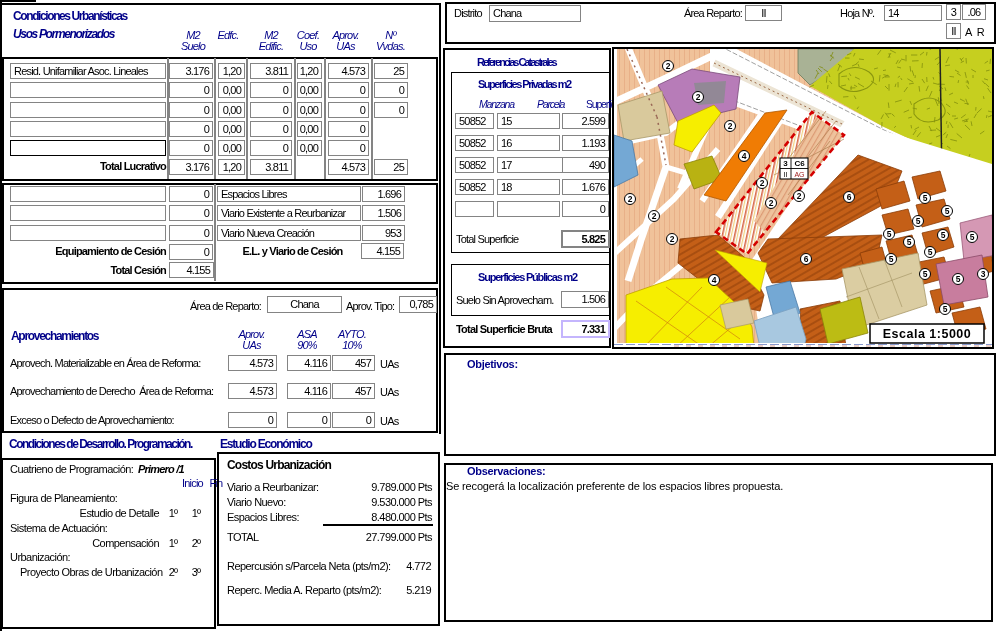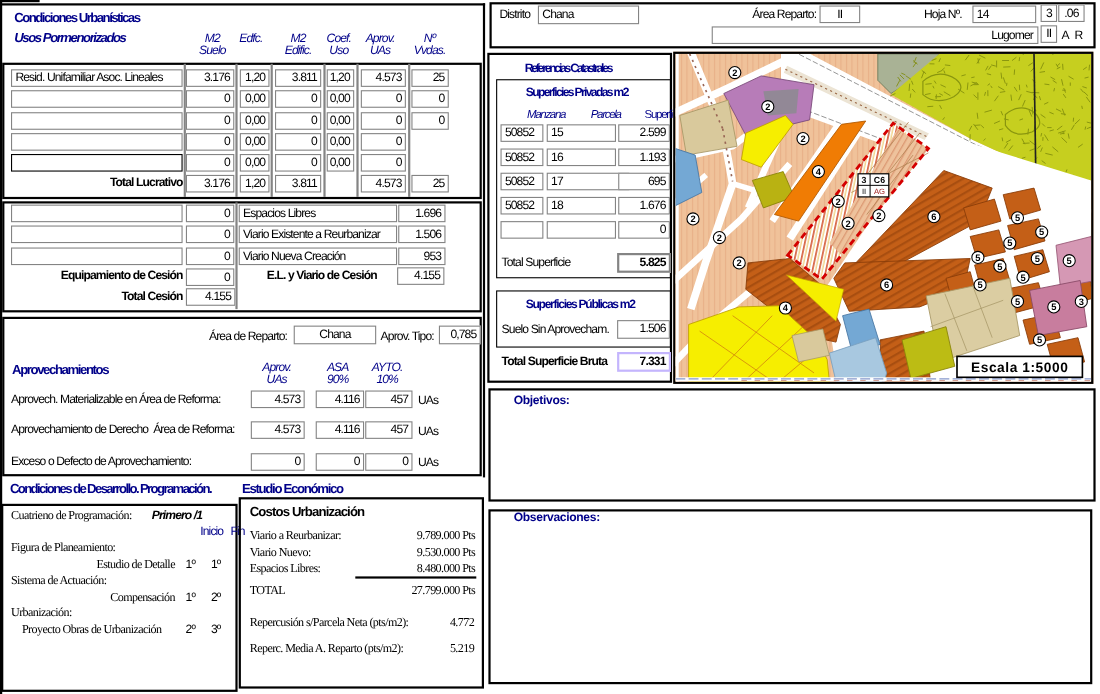--- a/index.html
+++ b/index.html
@@ -193,7 +193,6 @@
 <div class="f l" style="left:884px;top:5px;width:58px">14</div>
 <div class="f c" style="left:946px;top:4px;width:15px">3</div>
 <div class="f c" style="left:962px;top:4px;width:24px">.06</div>
-<div class="f n" style="left:647px;top:24px;width:297px;padding-right:4px">Lugomer</div>
 <div class="f c" style="left:946px;top:23px;width:15px">II</div>
 <div class="t" style="left:965px;top:26px;letter-spacing:1px">A R</div>
 

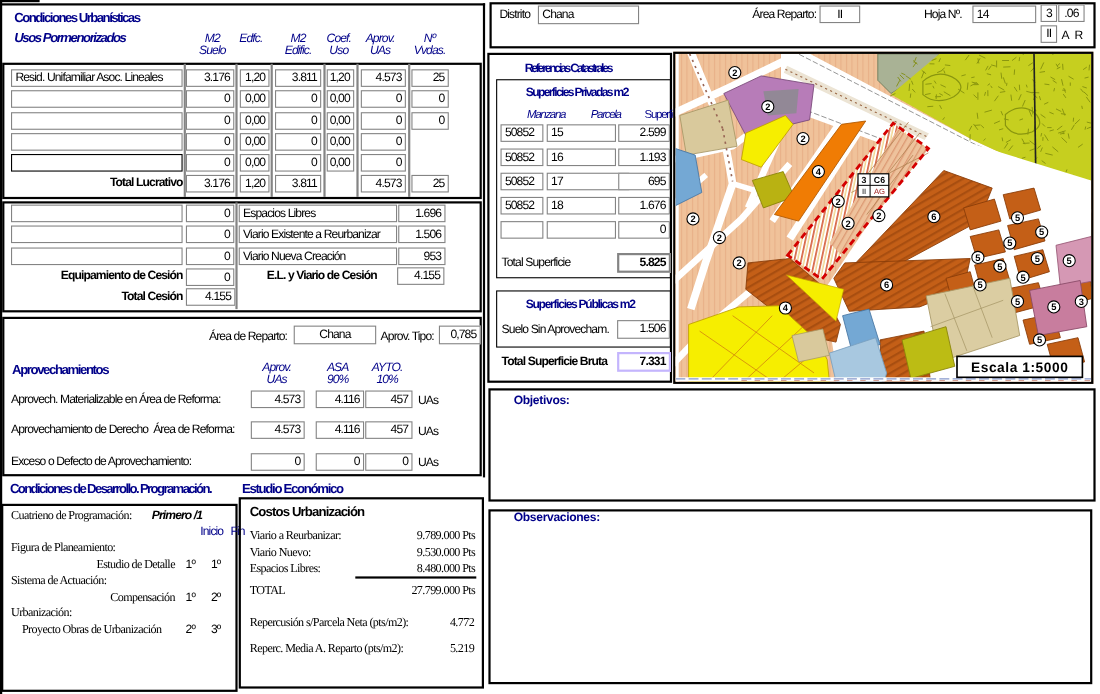--- a/index.html
+++ b/index.html
@@ -212,7 +212,7 @@
 <div class="f n" style="left:562px;top:135px;width:47px">1.193</div>
 <div class="f l" style="left:455px;top:157px;width:39px">50852</div>
 <div class="f l" style="left:497px;top:157px;width:75px">17</div>
-<div class="f n" style="left:562px;top:157px;width:47px">695</div>
+<div class="f n" style="left:562px;top:157px;width:47px">490</div>
 <div class="f l" style="left:455px;top:179px;width:39px">50852</div>
 <div class="f l" style="left:497px;top:179px;width:63px">18</div>
 <div class="f n" style="left:562px;top:179px;width:47px">1.676</div>

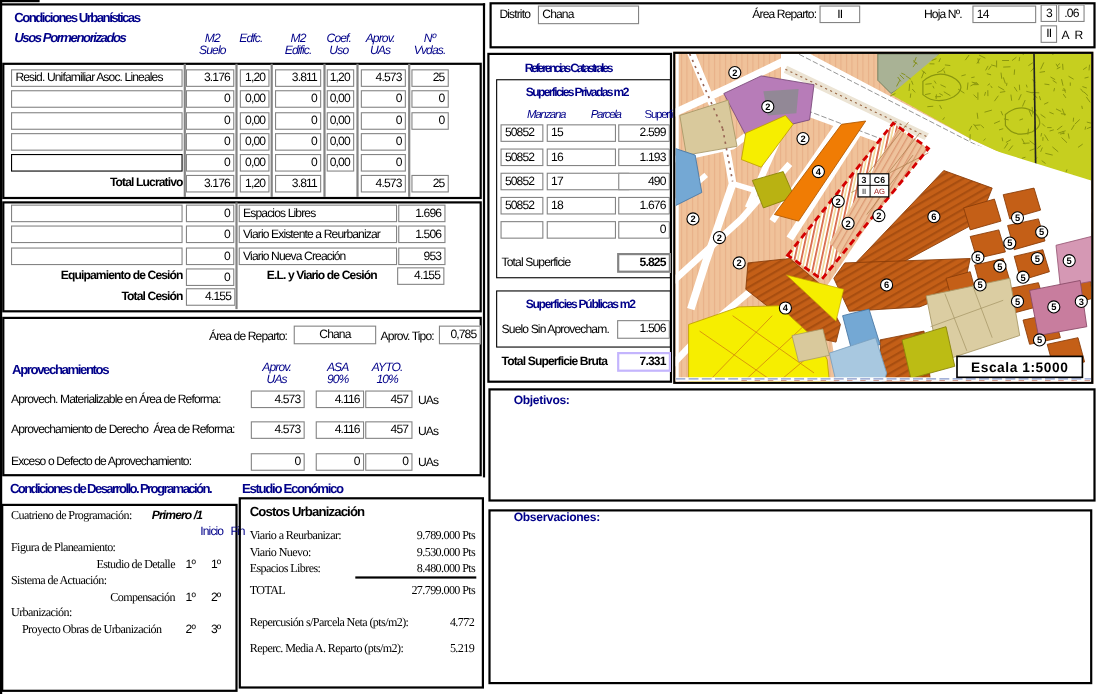--- a/index.html
+++ b/index.html
@@ -19,7 +19,7 @@
 .ti{position:absolute;font-size:12px;font-weight:bold;color:#000089;white-space:nowrap;letter-spacing:-1.3px;}
 .sp0{letter-spacing:-0.15px;}
 .sp3{letter-spacing:-0.3px;}
-.sp5{letter-spacing:-0.55px;font-family:Liberation Serif, serif;}
+.sp5{letter-spacing:-0.55px;}
 .sp12{letter-spacing:-1.2px;}
 </style></head><body>
 <div id="pg">

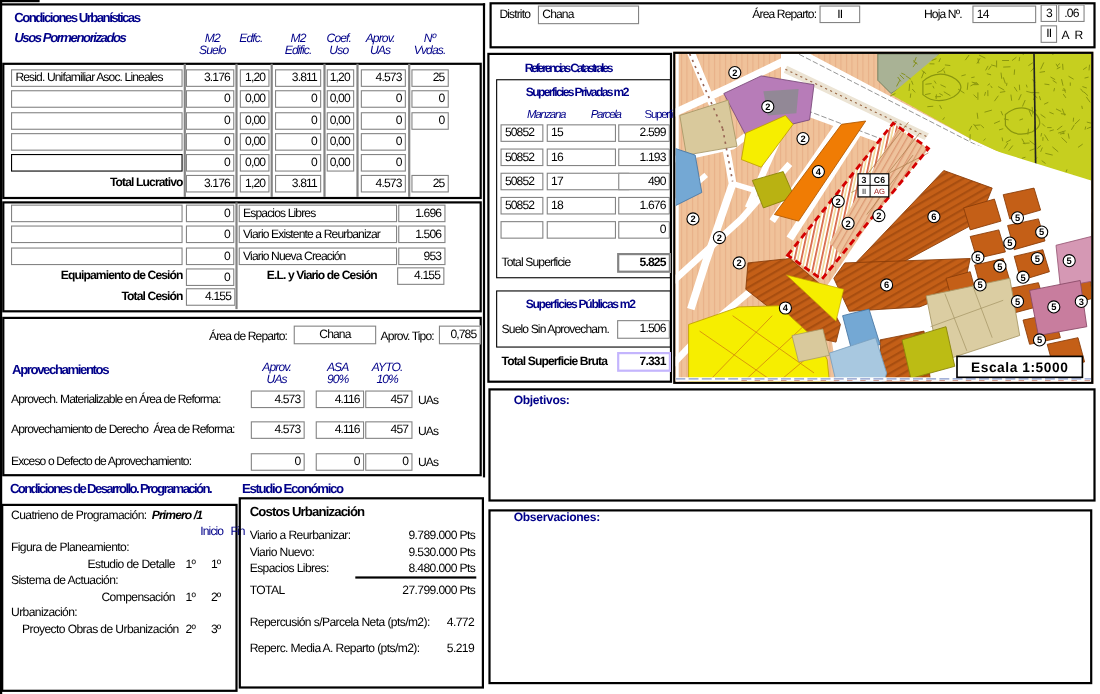--- a/index.html
+++ b/index.html
@@ -430,6 +430,7 @@
 
 <div class="bx" style="left:444px;top:463px;width:549px;height:159px"></div>
 <div class="t b nv sp3" style="left:447px;top:465px">Observaciones:</div>
+<div class="t sp0" style="left:446px;top:480px">Se recogerá la localización preferente de los espacios libres propuesta.</div>
 
 </div>
 

